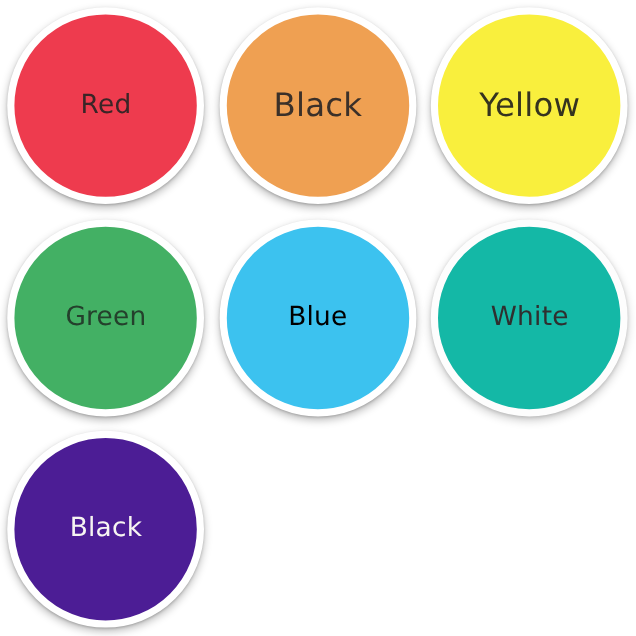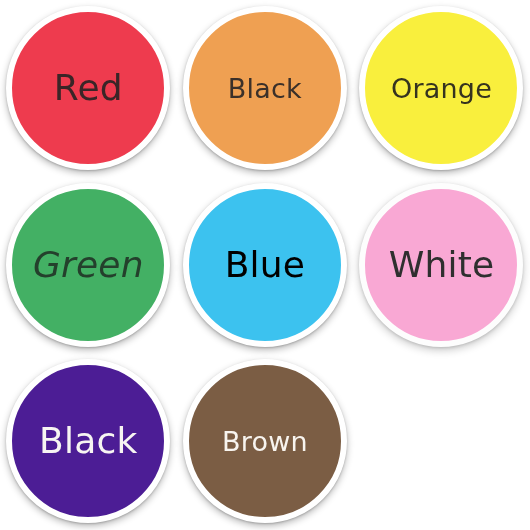--- a/index.html
+++ b/index.html
@@ -50,7 +50,7 @@
   }
   .swatch-label {
     font-family: "DejaVu Sans", sans-serif;
-    font-size: 36px;
+    font-size: 22px;
     font-weight: 400;
     letter-spacing: 0.2px;
     line-height: 1;

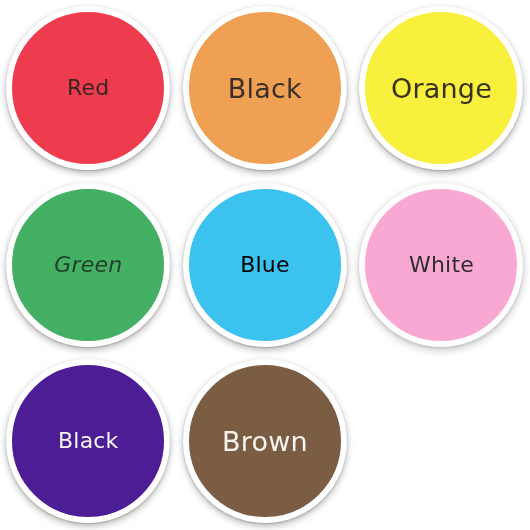--- a/index.html
+++ b/index.html
@@ -81,7 +81,7 @@
 
   <div class="swatch-cell">
     <div class="swatch" style="background-color: rgb(249, 239, 61); border-color: rgb(255, 255, 255);">
-      <span class="swatch-label small" style="color: rgb(53, 51, 31);">Orange</span>
+      <span class="swatch-label small" style="color: rgb(53, 51, 31);">Yellow</span>
     </div>
   </div>
 

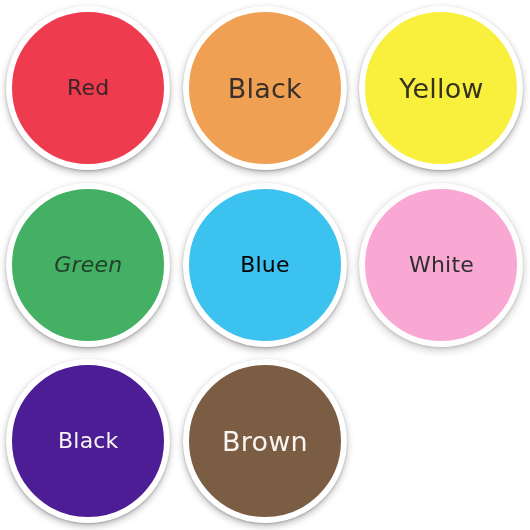--- a/index.html
+++ b/index.html
@@ -86,7 +86,7 @@
   </div>
 
   <div class="swatch-cell">
-    <div class="swatch" style="background-color: rgb(67, 176, 100); border-color: rgb(255, 255, 255); font-style: italic;">
+    <div class="swatch" style="background-color: rgb(67, 176, 100); border-color: rgb(255, 255, 255);">
       <span class="swatch-label" style="color: rgb(36, 64, 44);">Green</span>
     </div>
   </div>

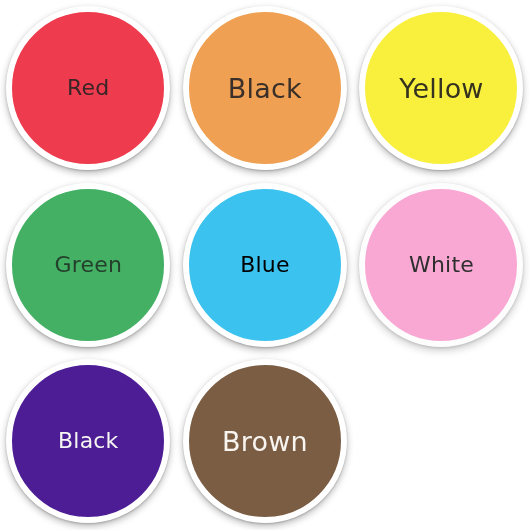--- a/index.html
+++ b/index.html
@@ -99,7 +99,7 @@
 
 
   <div class="swatch-cell">
-    <div class="swatch no-ring" style="background-color: #f9a8d4; border-color: rgb(253, 253, 253);">
+    <div class="swatch no-ring" style="background-color: #14b8a6; border-color: rgb(253, 253, 253);">
       <span class="swatch-label" style="color: rgb(47, 47, 47);">White</span>
     </div>
   </div>

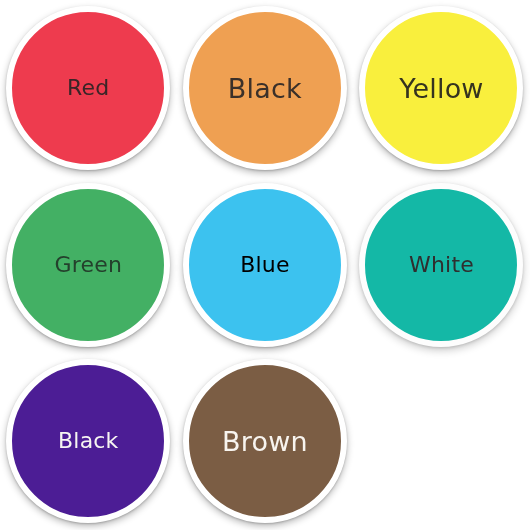--- a/index.html
+++ b/index.html
@@ -110,11 +110,6 @@
     </div>
   </div>
 
-  <div class="swatch-cell">
-    <div class="swatch" style="background-color: rgb(123, 93, 68); border-color: rgb(255, 255, 255);">
-      <span class="swatch-label small" style="color: rgb(248, 244, 239);">Brown</span>
-    </div>
-  </div>
 
 </div>
 

